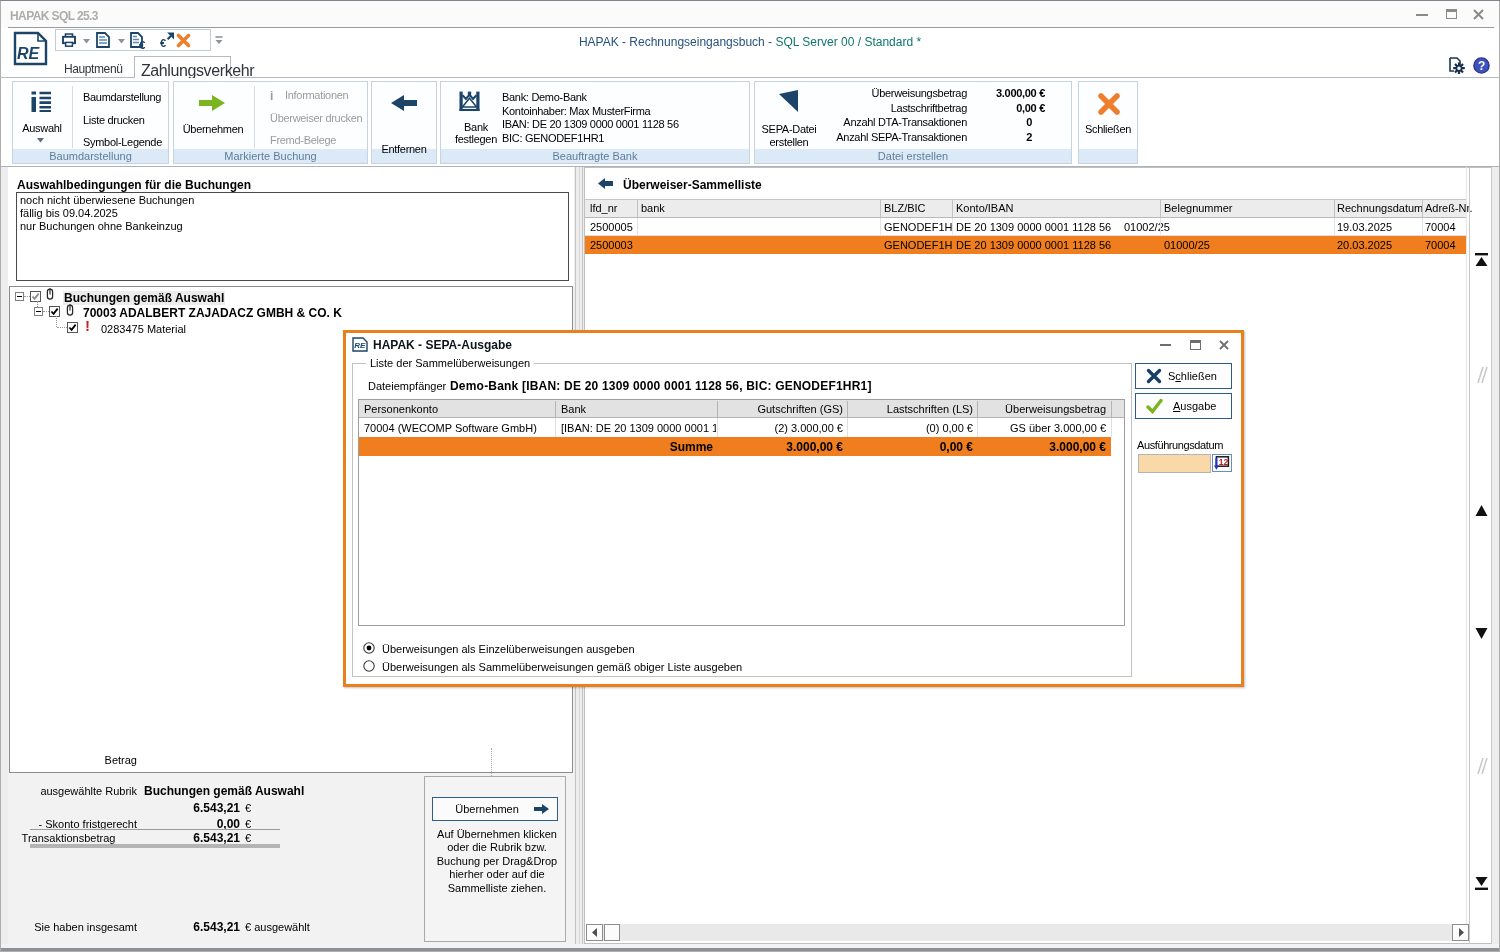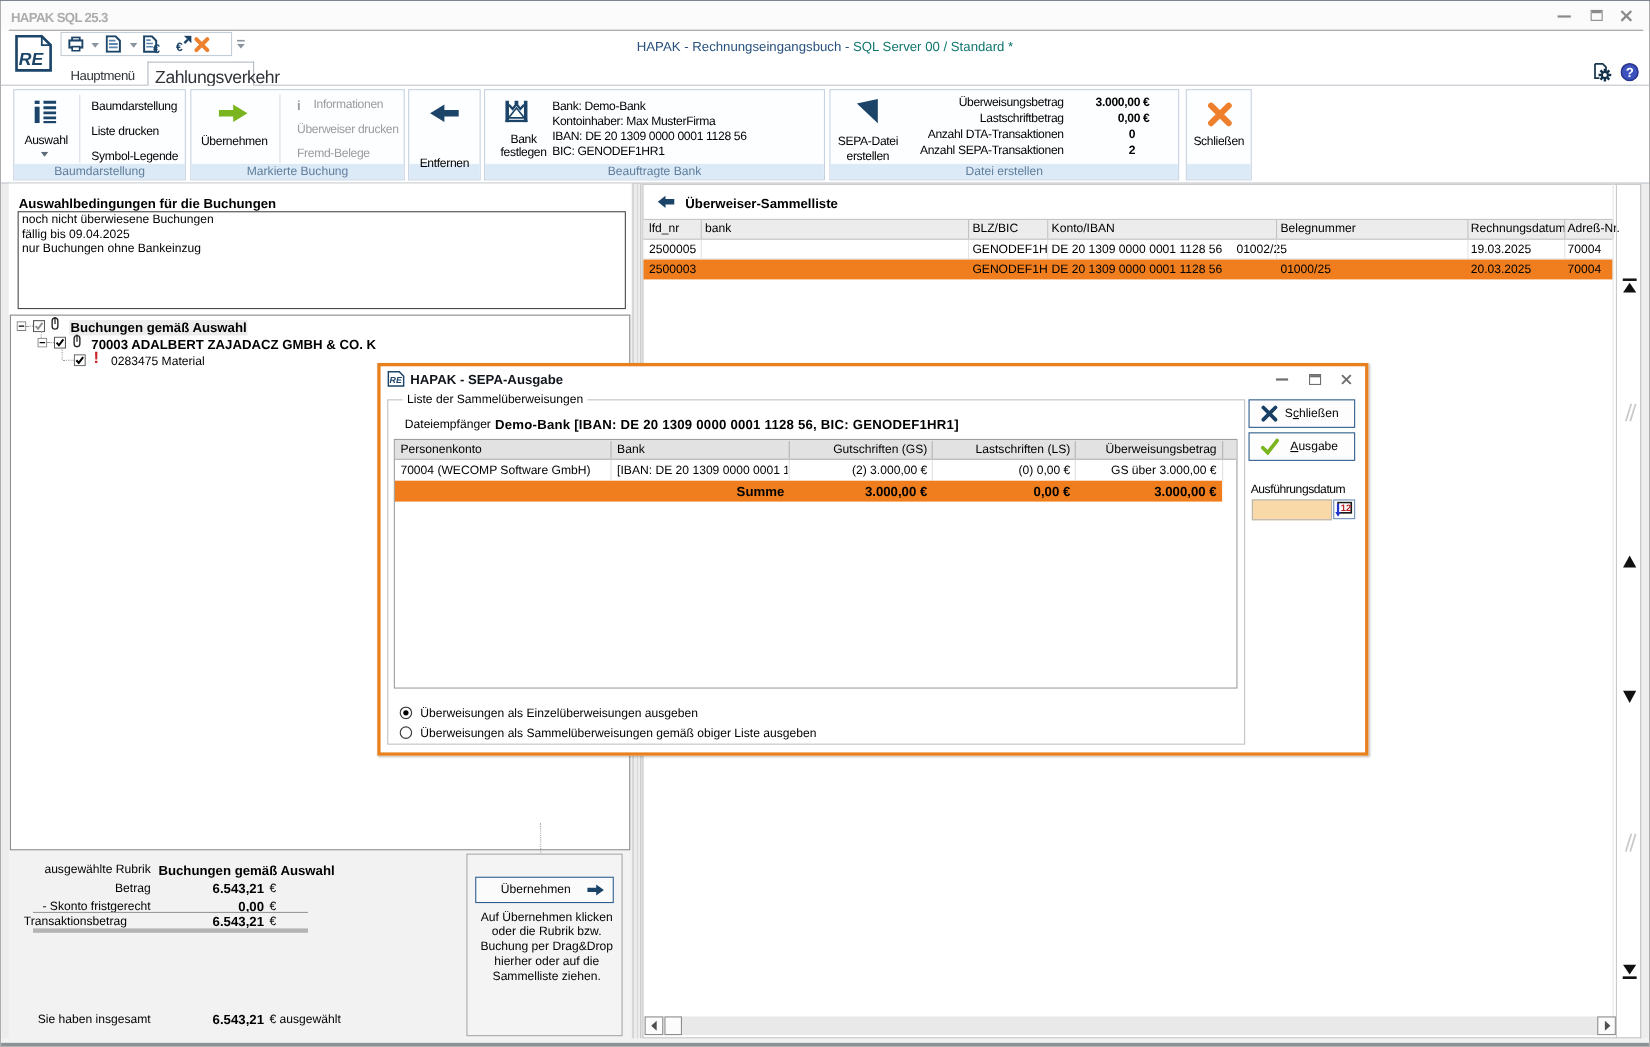--- a/index.html
+++ b/index.html
@@ -229,7 +229,7 @@
 
 <div class="abs" style="left:0px;top:785px;width:137px;text-align:right;">ausgewählte Rubrik</div>
 <div class="abs b" style="left:144px;top:784px;font-size:12px;">Buchungen gemäß Auswahl</div>
-<div class="abs" style="left:0px;top:802px;width:137px;text-align:right;">Betrag</div>
+<div class="abs" style="left:0px;top:754px;width:137px;text-align:right;">Betrag</div>
 <div class="abs b" style="left:140px;top:801px;width:100px;text-align:right;font-size:12px;">6.543,21</div>
 <div class="abs" style="left:245px;top:802px;">€</div>
 <div class="abs" style="left:0px;top:818px;width:137px;text-align:right;">- Skonto fristgerecht</div>

